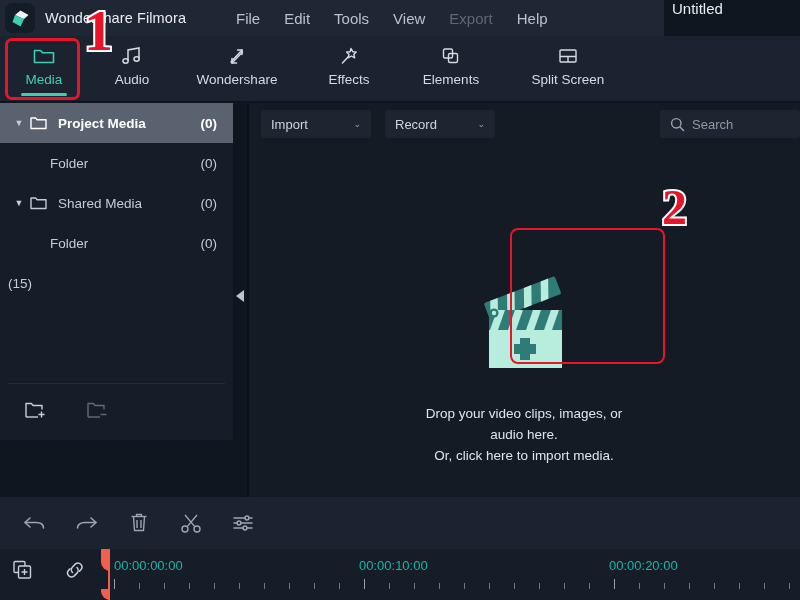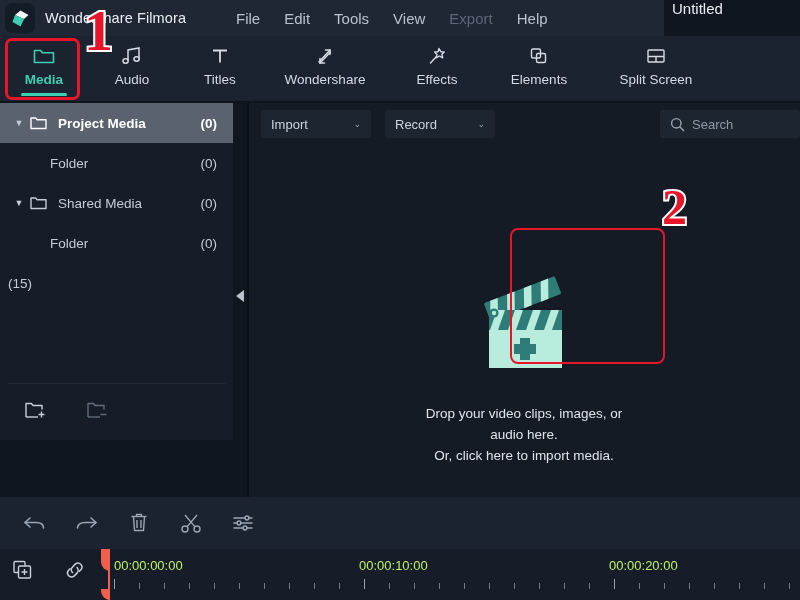--- a/index.html
+++ b/index.html
@@ -55,7 +55,7 @@
     margin-top: 3px; font-size: 13.5px; color: #d5dbe4; white-space: nowrap;
   }
   .nav-item.active .nav-ico, .nav-item.active .nav-lbl { color: #3ecfb2; }
-  .nav-item.active .nav-lbl { font-weight: bold; }
+  .nav-item.active .nav-lbl { font-weight: normal; }
   .nav-underline {
     position: absolute; bottom: 6px; left: 50%; transform: translateX(-50%);
     width: 46px; height: 3px; background: #3ecfb2; border-radius: 2px;

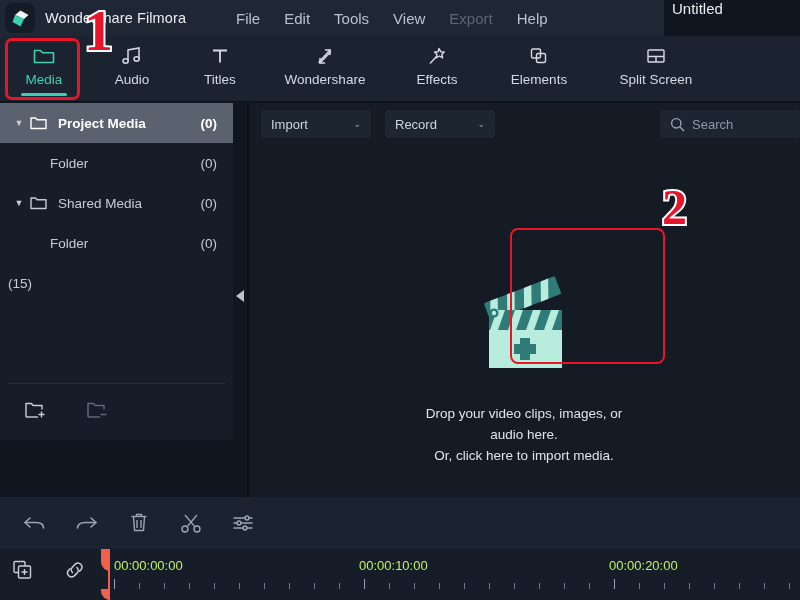--- a/index.html
+++ b/index.html
@@ -245,14 +245,6 @@
       <span class="nav-lbl">Audio</span>
     </div>
 
-    <div class="nav-item nav-w1">
-      <span class="nav-ico">
-        <svg width="20" height="20" viewBox="0 0 20 20" fill="none" stroke="#d5dbe4" stroke-width="1.8">
-          <path d="M3 4.5h14M10 4.5v12"></path>
-        </svg>
-      </span>
-      <span class="nav-lbl">Titles</span>
-    </div>
 
     <div class="nav-item nav-w2">
       <span class="nav-ico">

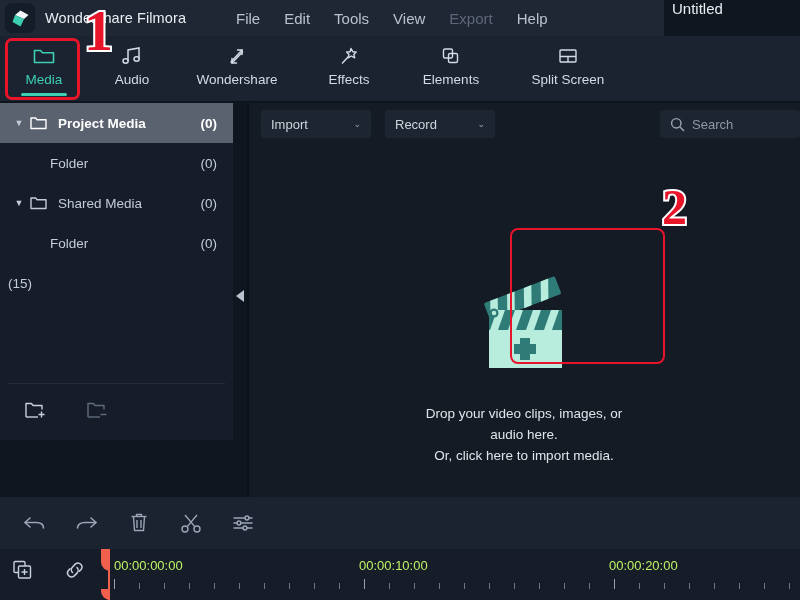--- a/index.html
+++ b/index.html
@@ -166,7 +166,7 @@
   .tick.minor { top: 34px; height: 6px; }
   .tick.major { top: 30px; height: 10px; background: #97a2b1; }
   .tl-label {
-    position: absolute; top: 9px; color: #bef264; font-size: 13px;
+    position: absolute; top: 9px; color: #14b8a6; font-size: 13px;
     font-family: "Liberation Sans", sans-serif; white-space: nowrap;
   }
   .playhead-line {

